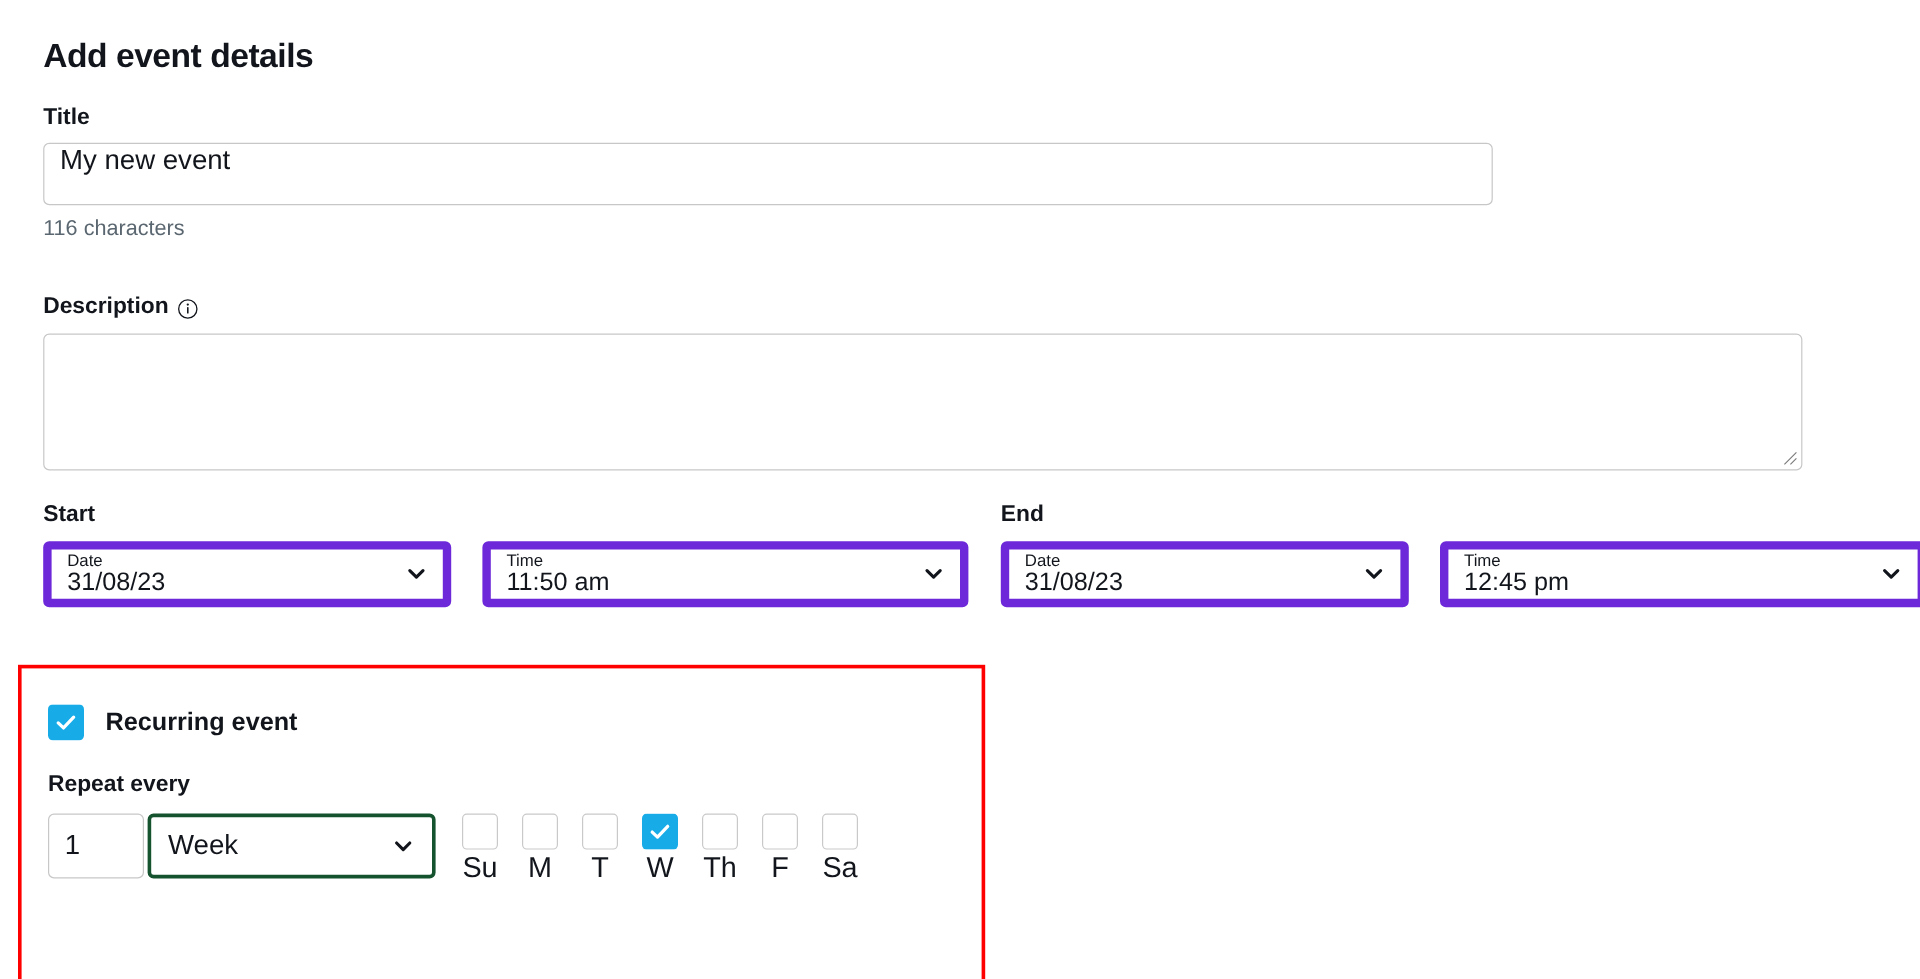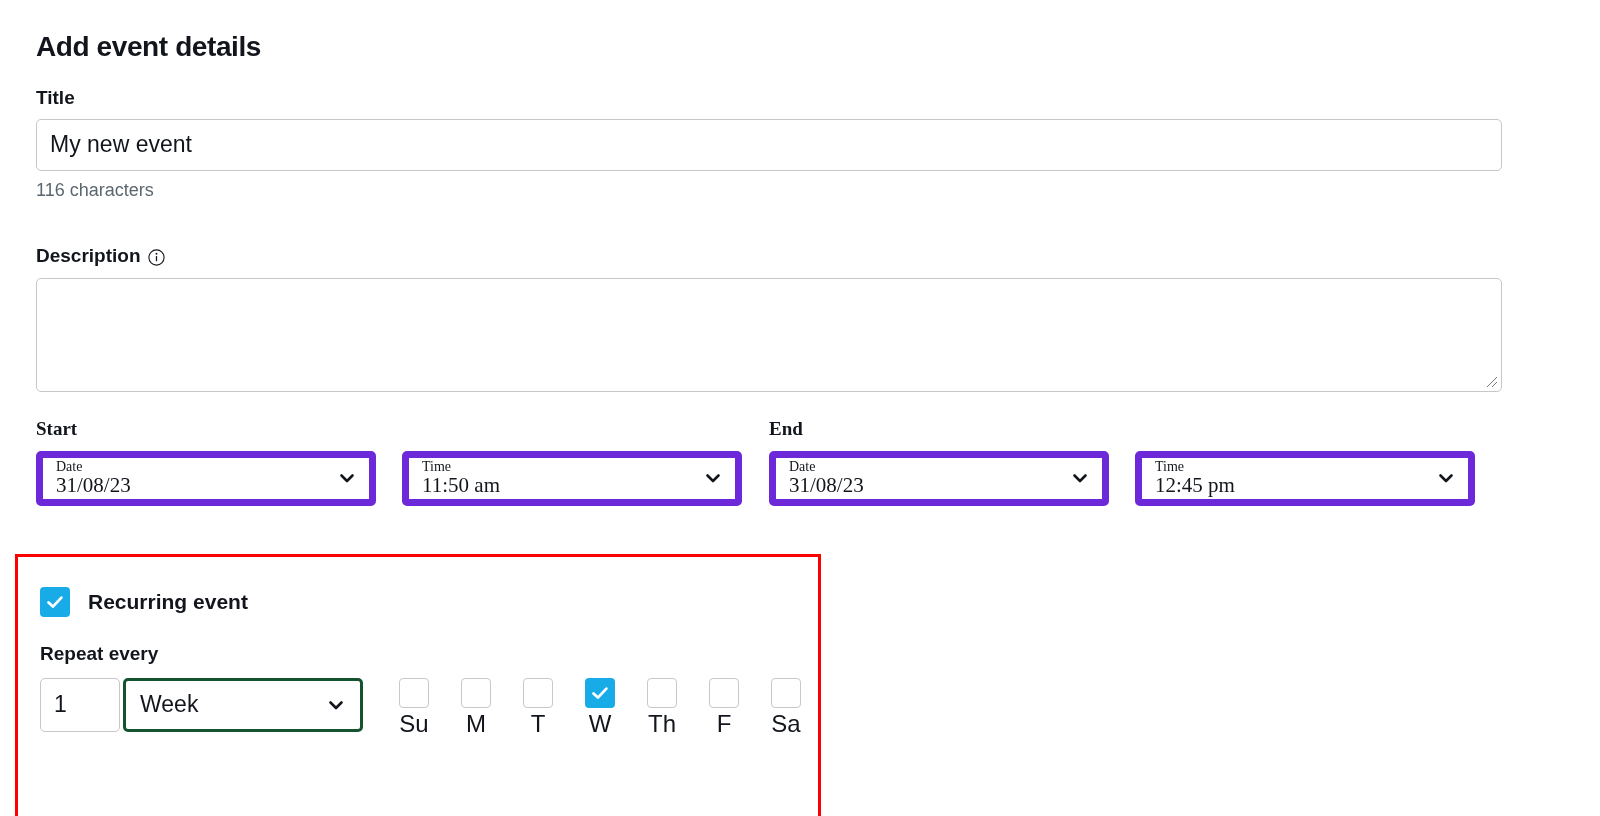--- a/index.html
+++ b/index.html
@@ -59,7 +59,7 @@
 
   .text-input {
     box-sizing: border-box;
-    width: 1466px;
+    width: 1208px;
     height: 52px;
     border: 1px solid #c7c7c7;
     border-radius: 5px;
@@ -70,7 +70,6 @@
     padding: 0 13px;
     outline: none;
     display: flex;
-    align-items: center;
   }
 
   .helper-text {

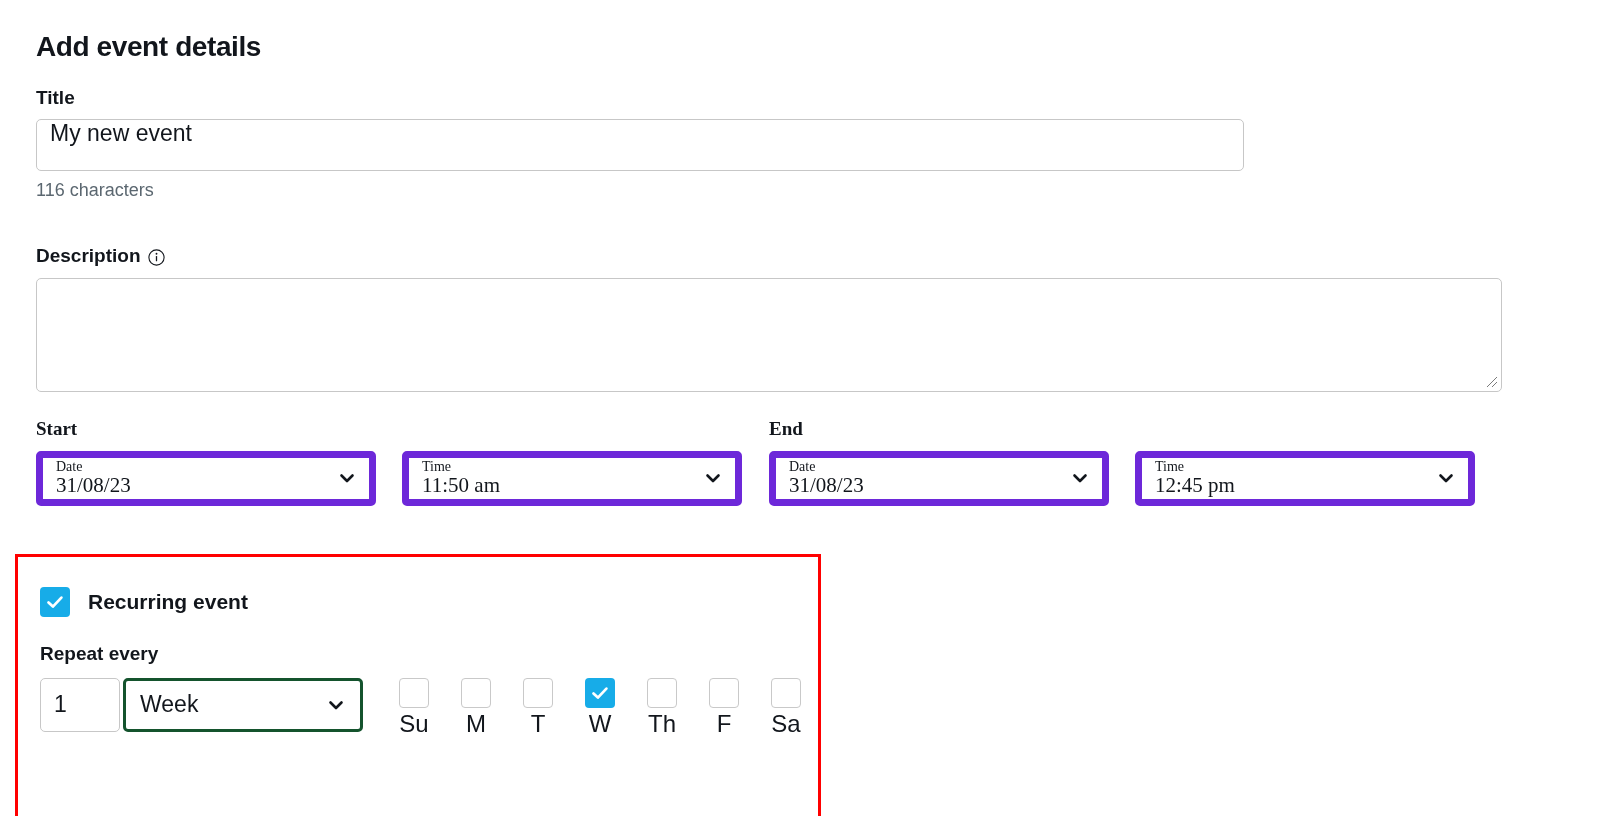--- a/index.html
+++ b/index.html
@@ -98,7 +98,6 @@
   
   .schedule-row {
     display: flex;
-    font-family: Liberation Serif, serif;
   }
   .schedule-col { }
   .group-label {

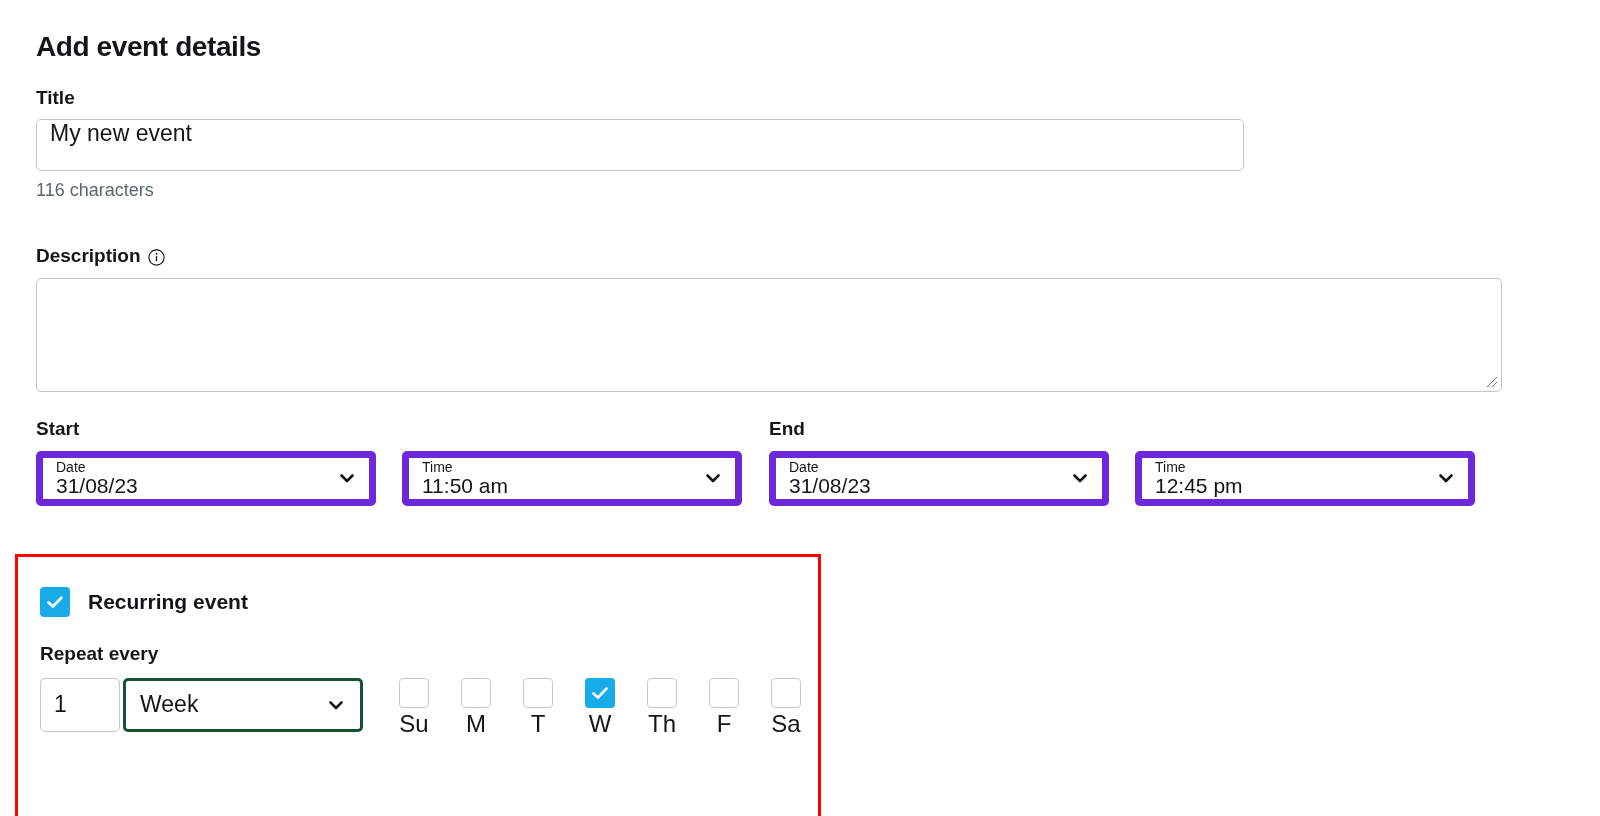--- a/index.html
+++ b/index.html
@@ -146,7 +146,7 @@
   .chevron svg { display: block; }
 
   .combo.date  { width: 340px; }
-  .combo.time  { width: 340px; }
+  .combo.time  { width: 405px; }
 
   
   .recurring-panel {

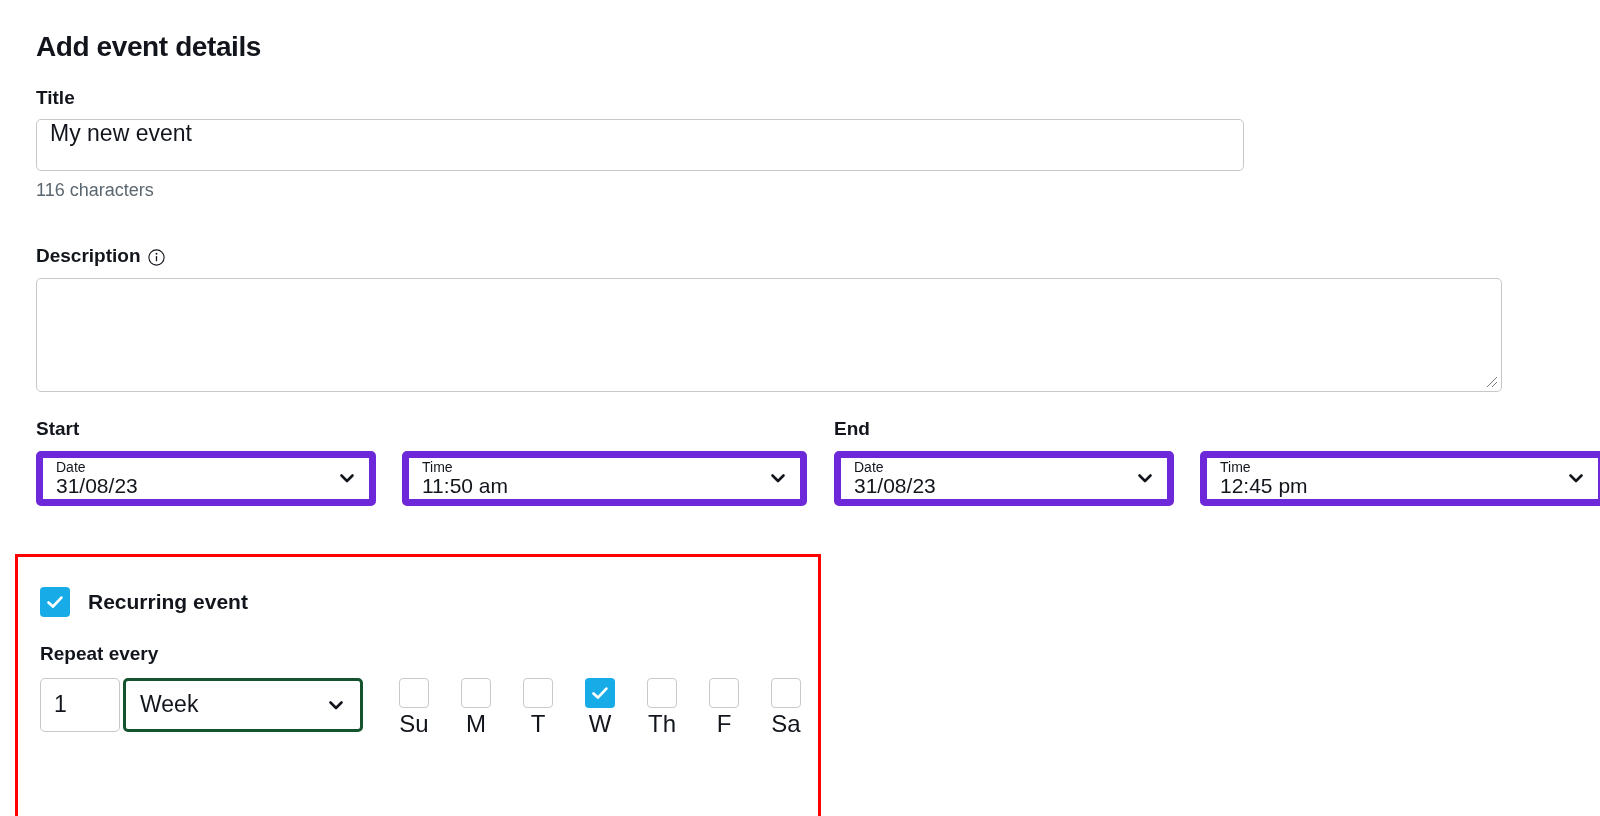--- a/index.html
+++ b/index.html
@@ -244,8 +244,8 @@
 
   .days-group {
     display: flex;
-    margin-left: 36px;
-    gap: 32px;
+    margin-left: 22px;
+    gap: 20px;
   }
   .day-cell {
     display: flex;

